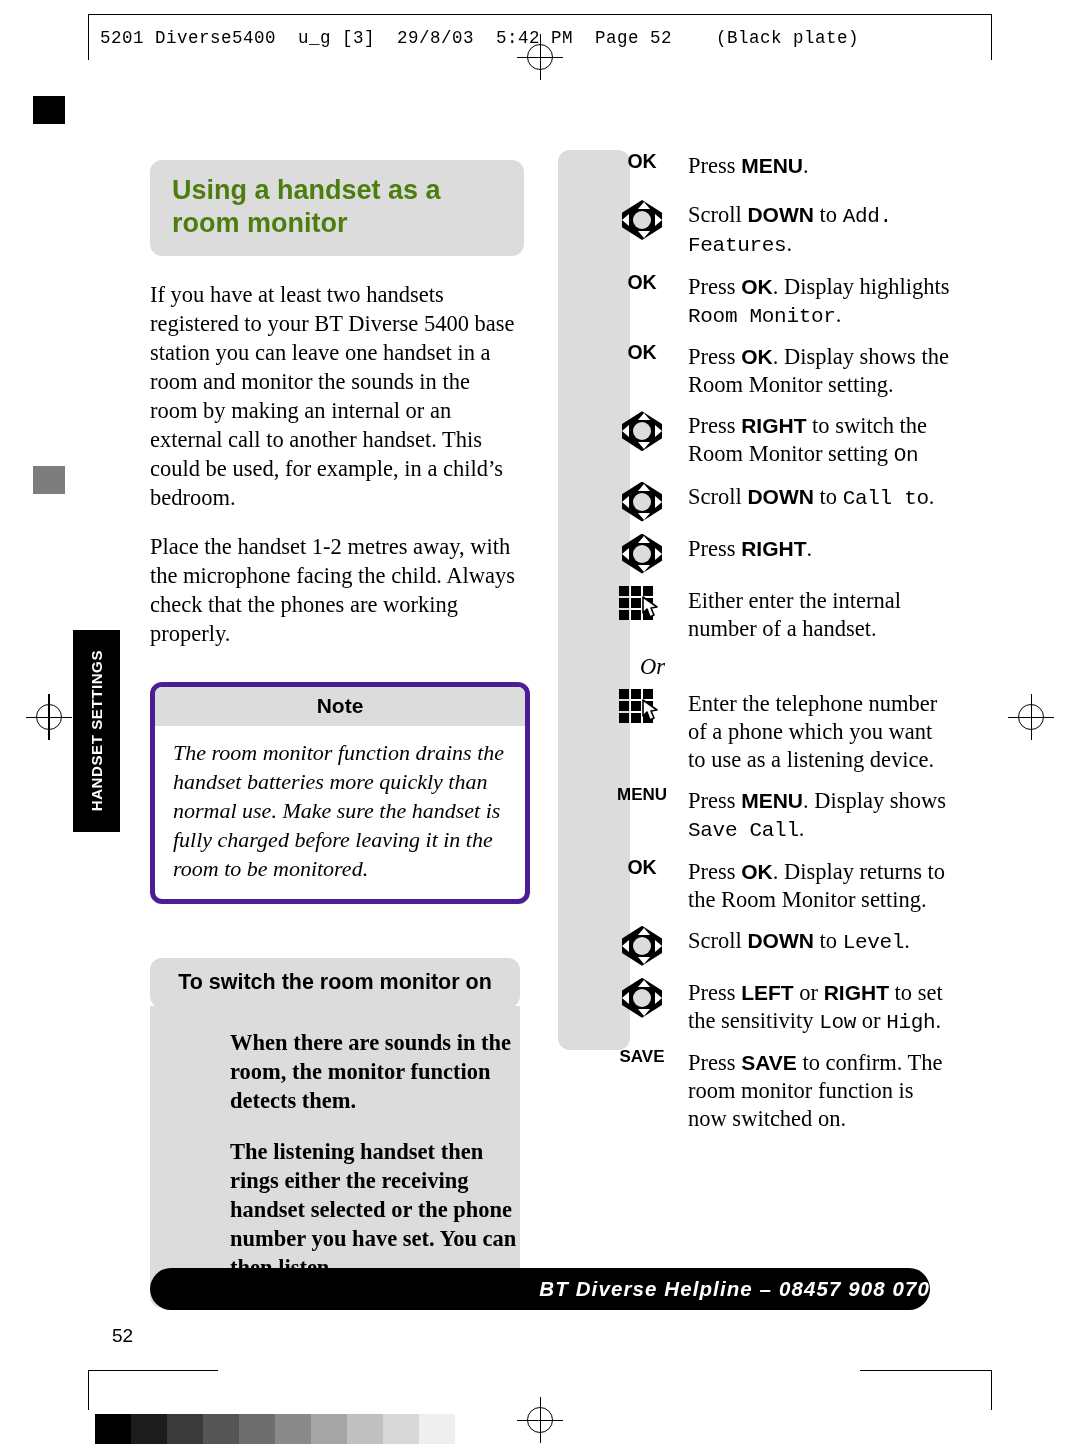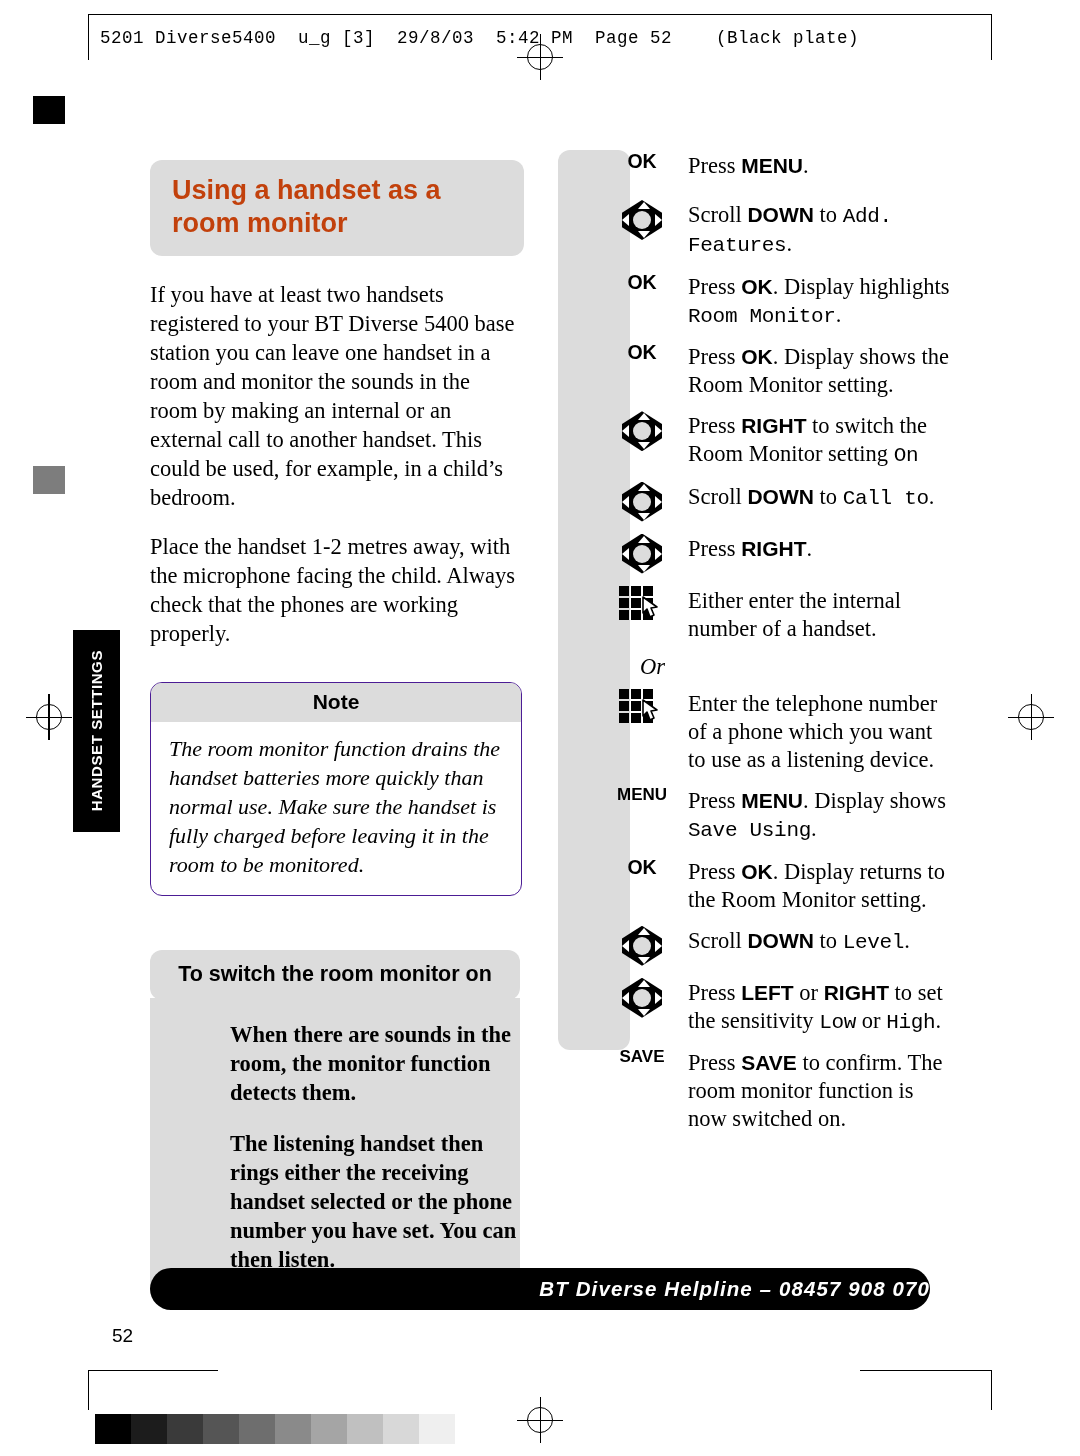--- a/index.html
+++ b/index.html
@@ -88,7 +88,7 @@
     font-weight:bold;
     font-size:27px;
     line-height:1.22;
-    color:#c2410c;
+    color:#4d7c0f;
   }
 
   .body-p {

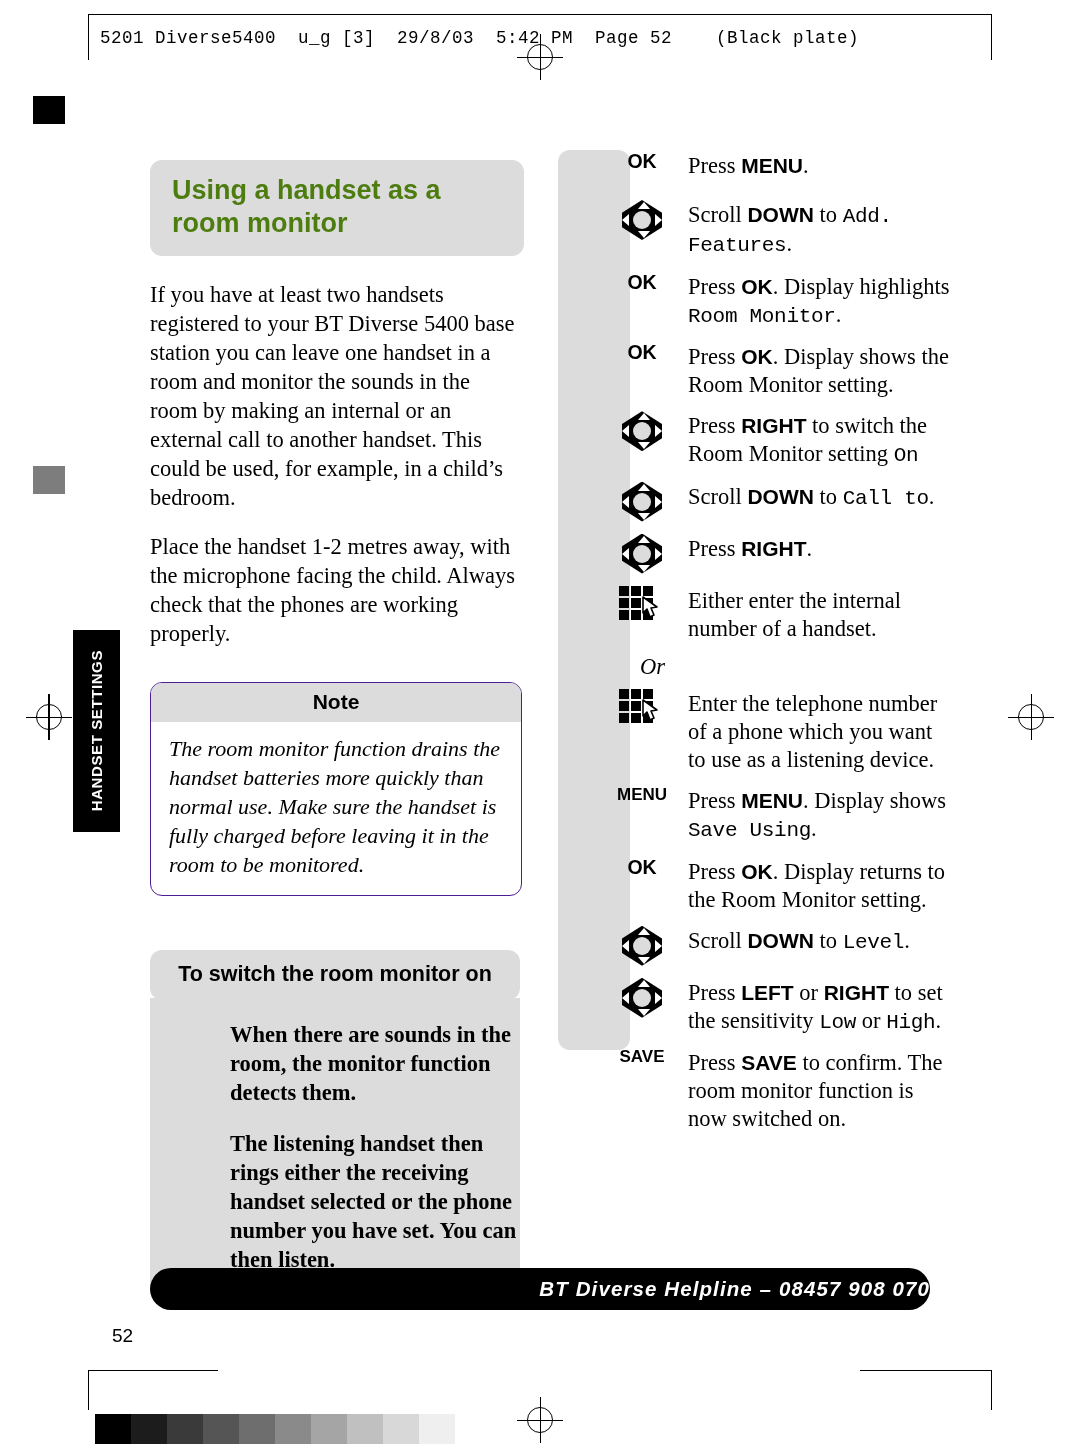--- a/index.html
+++ b/index.html
@@ -103,7 +103,7 @@
   .note-box {
     margin-top:34px;
     width:370px;
-    border:1px solid #4c1d95;
+    border:5px solid #4c1d95;
     border-radius:12px;
     overflow:hidden;
     background:#fff;

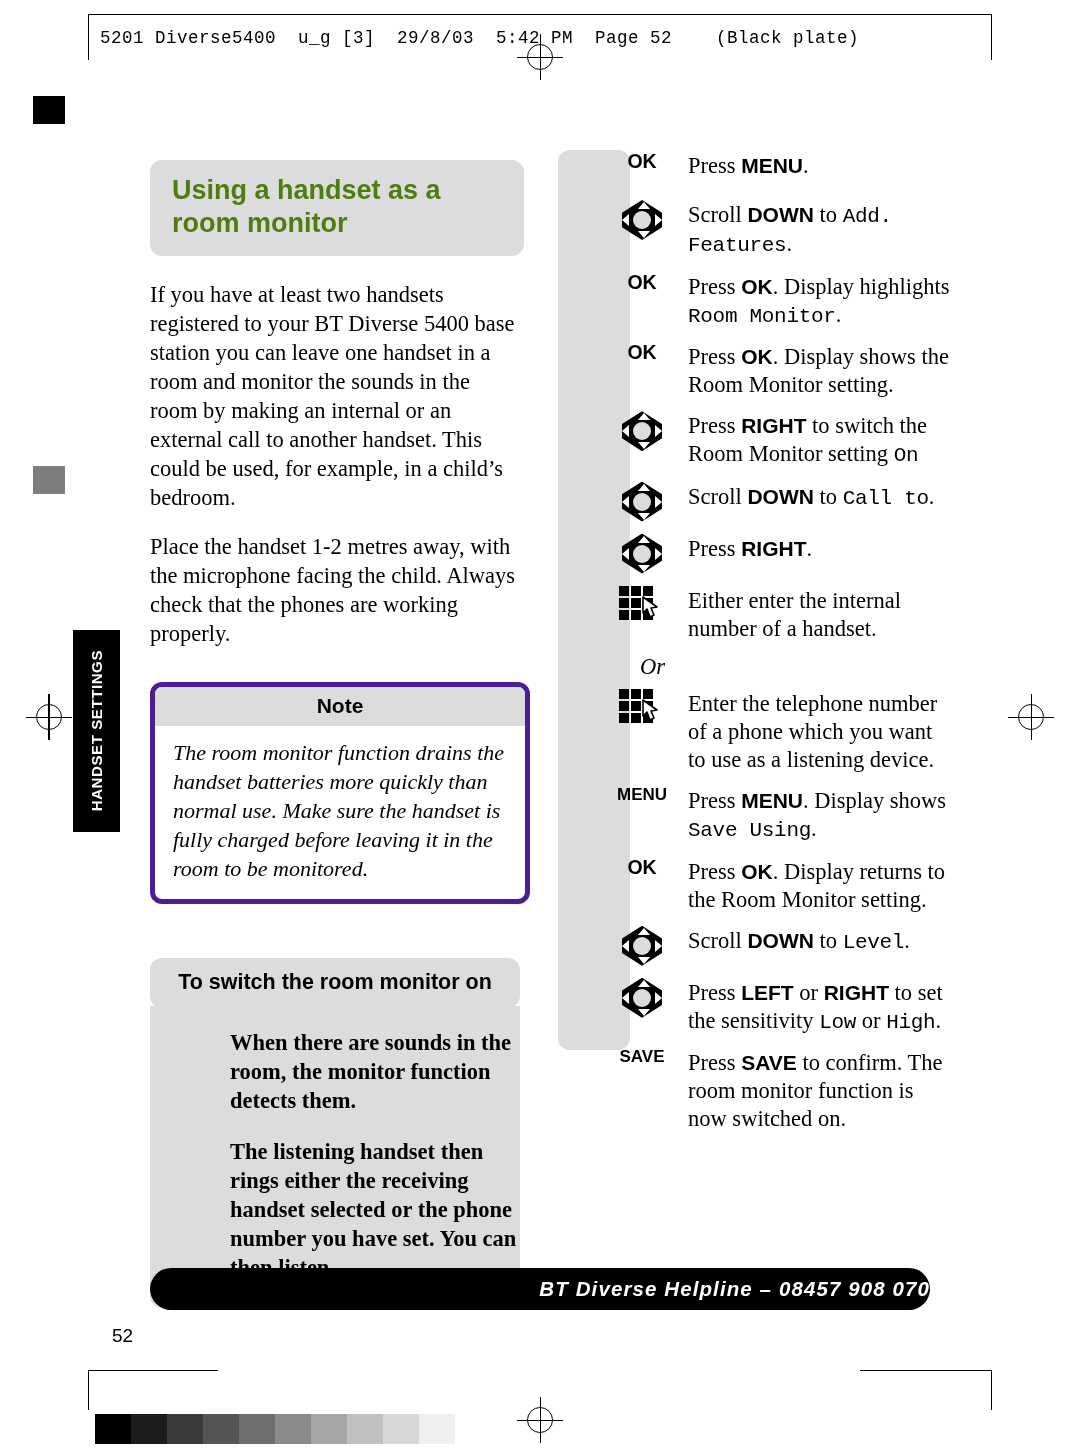--- a/index.html
+++ b/index.html
@@ -466,7 +466,7 @@
           <div class="key">
             <div class="key-label small">MENU</div>
           </div>
-          <div class="txt"><span>Press </span><span class="bold-s">MENU</span><span>. Display shows </span><span class="lcd">Save Using</span><span>.</span></div>
+          <div class="txt"><span>Press </span><span class="bold-s">MENU</span><span>. Display shows </span><span class="lcd">Save Call</span><span>.</span></div>
         </div>
         <div class="step">
           <div class="key">

